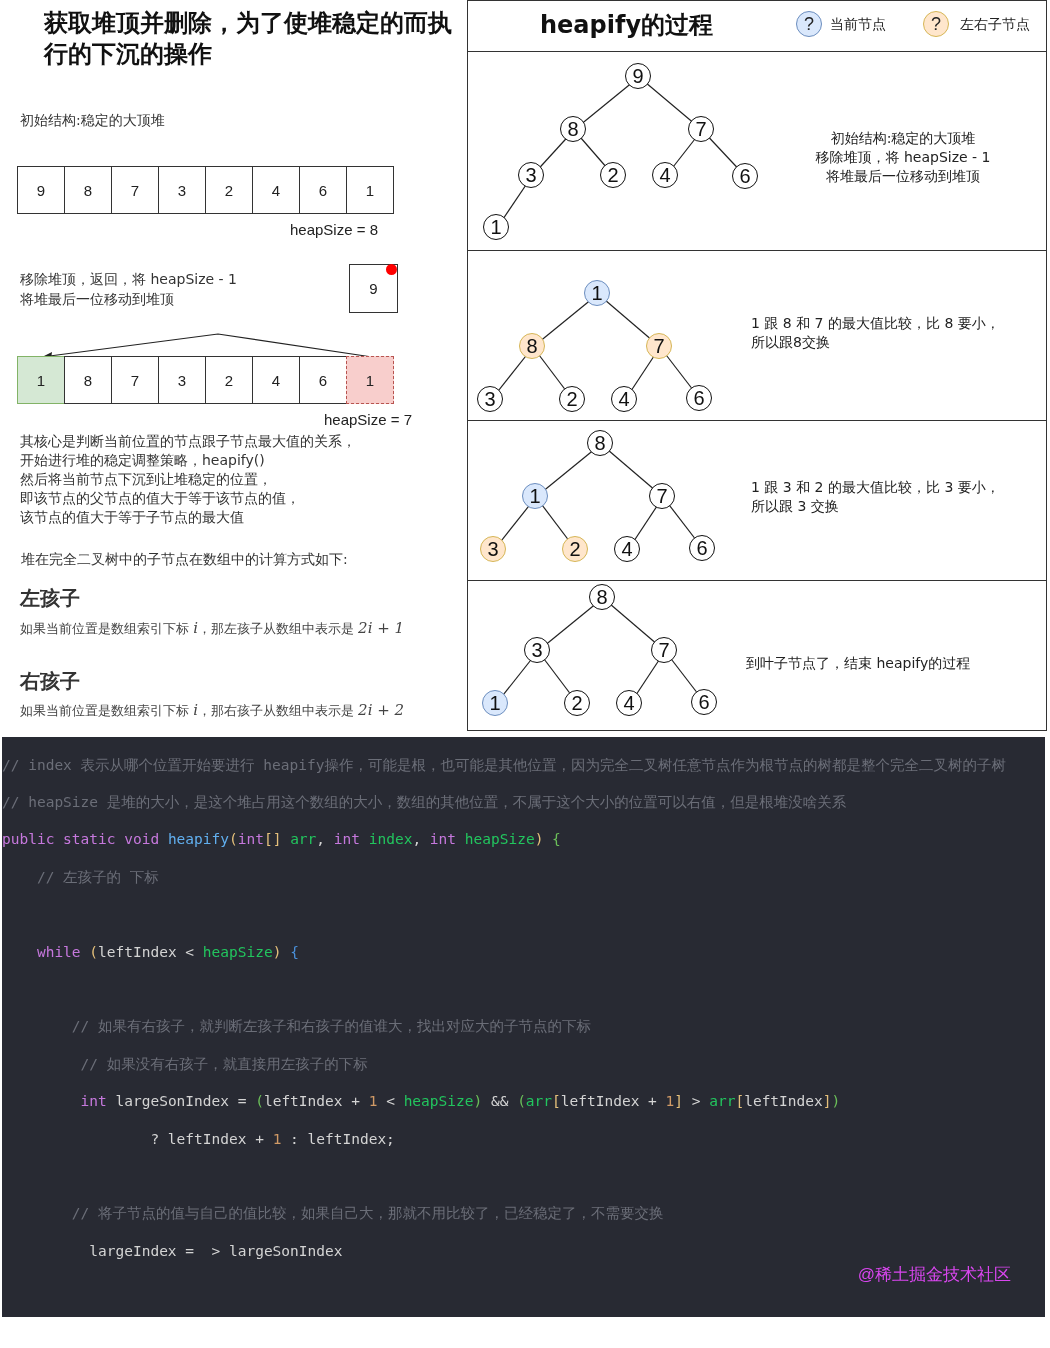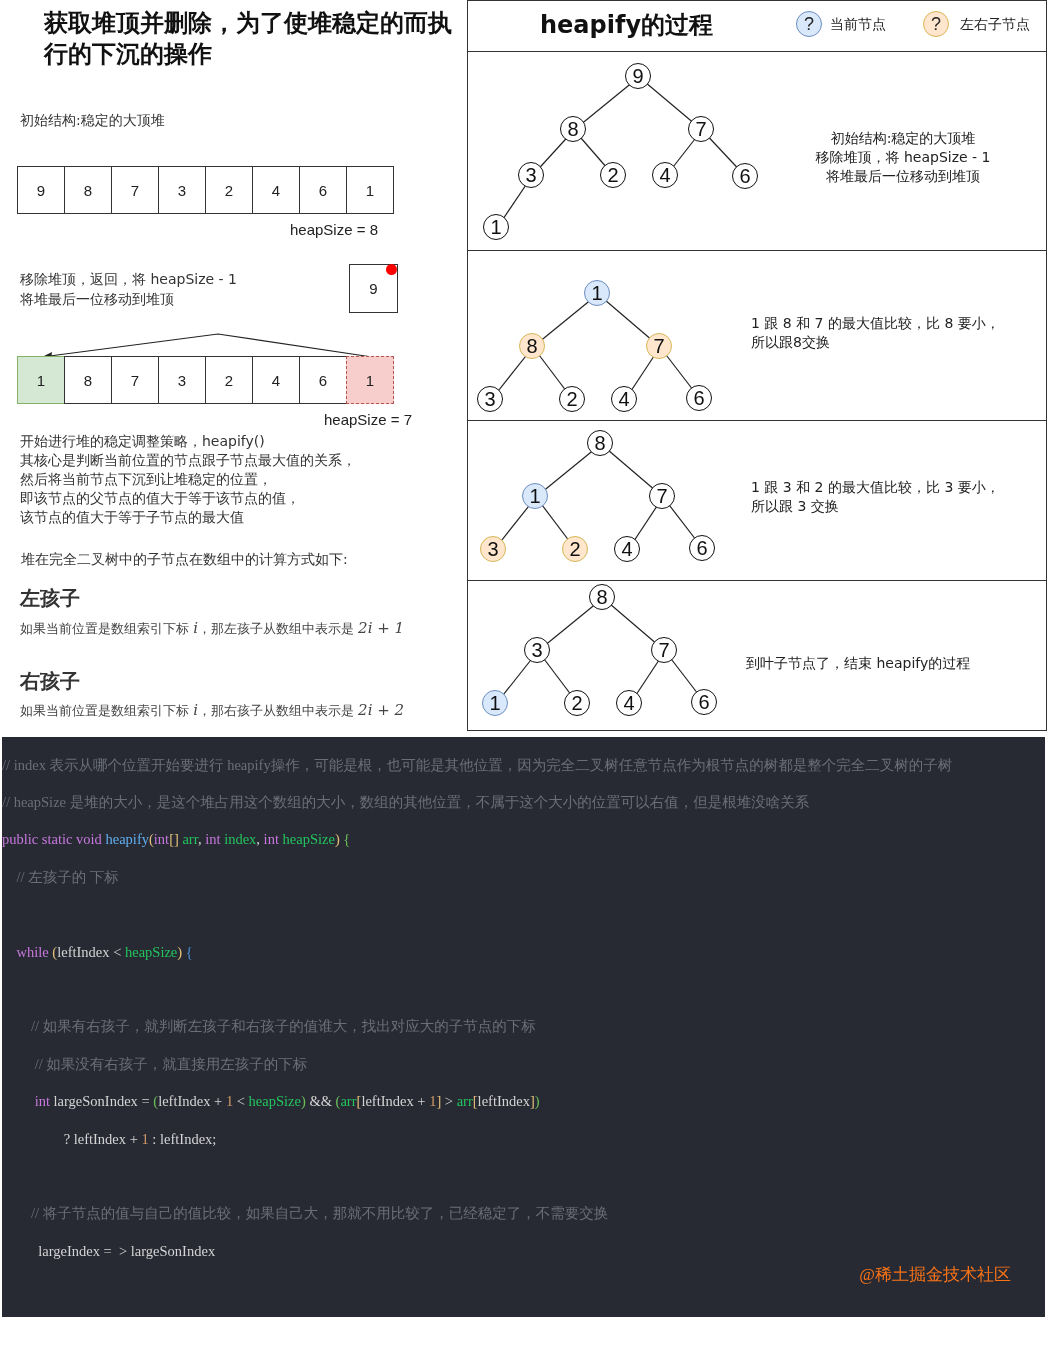--- a/index.html
+++ b/index.html
@@ -75,8 +75,8 @@
 <div class="abs hs" style="left:290px;top:411px;margin-left:34px;">heapSize = 7</div>
 
 <div class="abs txt" style="left:20px;top:432px;">
+  <div>其核心是判断当前位置的节点跟子节点最大值的关系，</div>
   <div>开始进行堆的稳定调整策略，heapify()</div>
-  <div>其核心是判断当前位置的节点跟子节点最大值的关系，</div>
   <div>然后将当前节点下沉到让堆稳定的位置，</div>
   <div>即该节点的父节点的值大于等于该节点的值，</div>
   <div>该节点的值大于等于子节点的最大值</div>

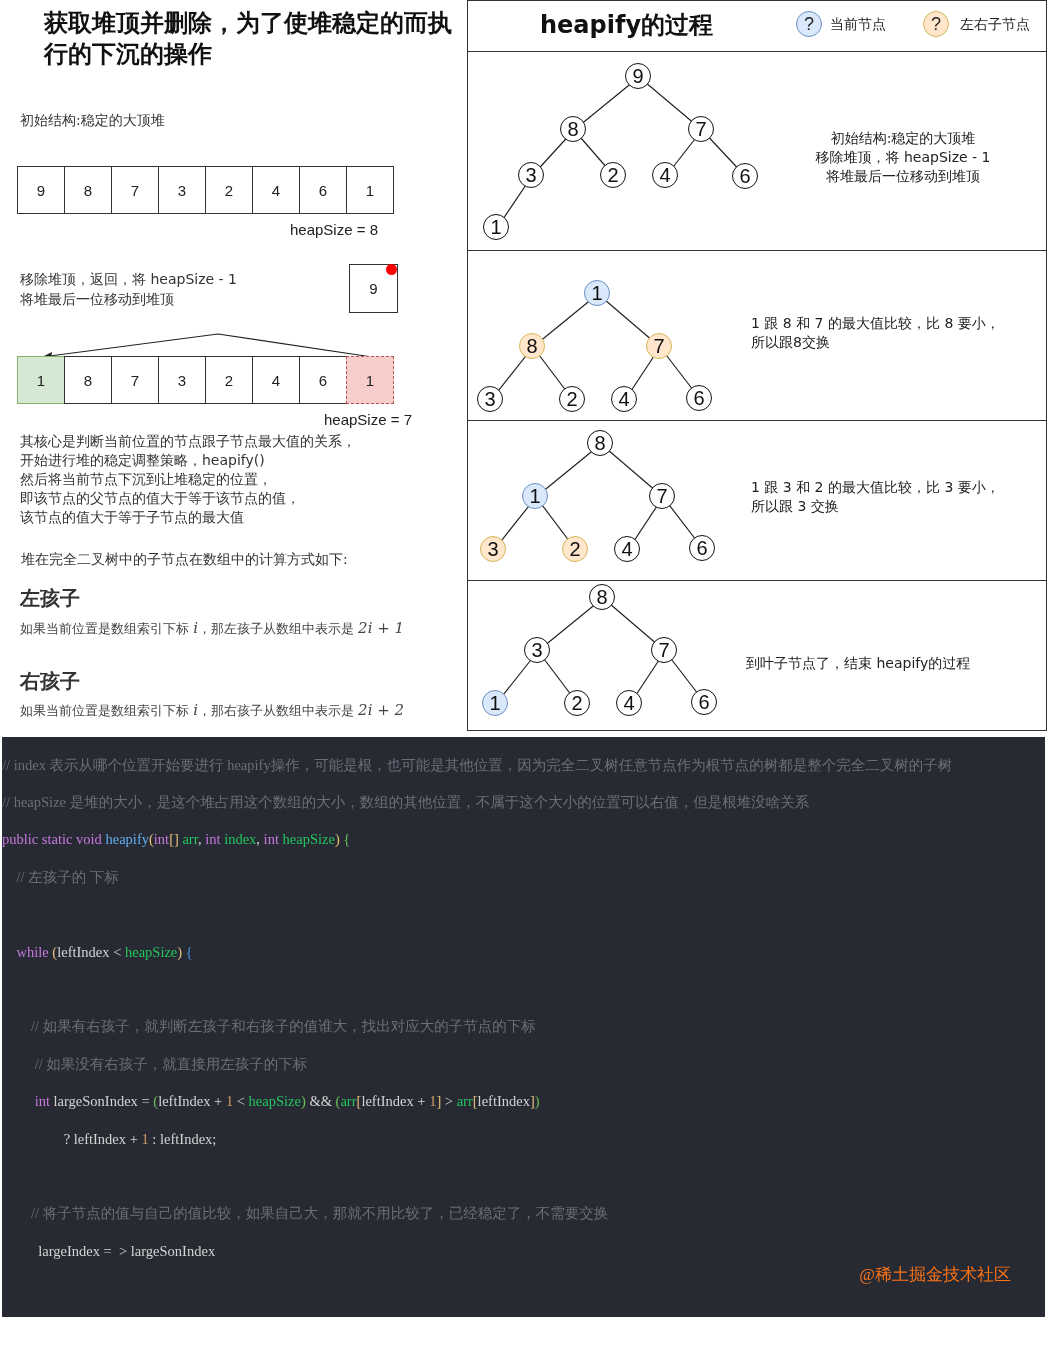--- a/index.html
+++ b/index.html
@@ -21,7 +21,7 @@
   .panel svg{position:absolute;left:0;top:0;}
   .ptext{position:absolute;font-size:14px;color:#222;line-height:19px;font-family:"DejaVu Sans",sans-serif;}
   .code{left:2px;top:737px;width:1043px;height:580px;background:#282a33;font-family:"DejaVu Sans Mono","Liberation Mono",monospace;font-size:14.5px;line-height:18.7px;color:#d4d4d4;white-space:pre;overflow:hidden;padding-top:0;}
-  .code .ln{height:18.7px;font-family:Liberation Serif, serif;}
+  .code .ln{height:18.7px;}
   .c{color:#6b6e78;}
   .k{color:#c678dd;}
   .f{color:#61afef;}

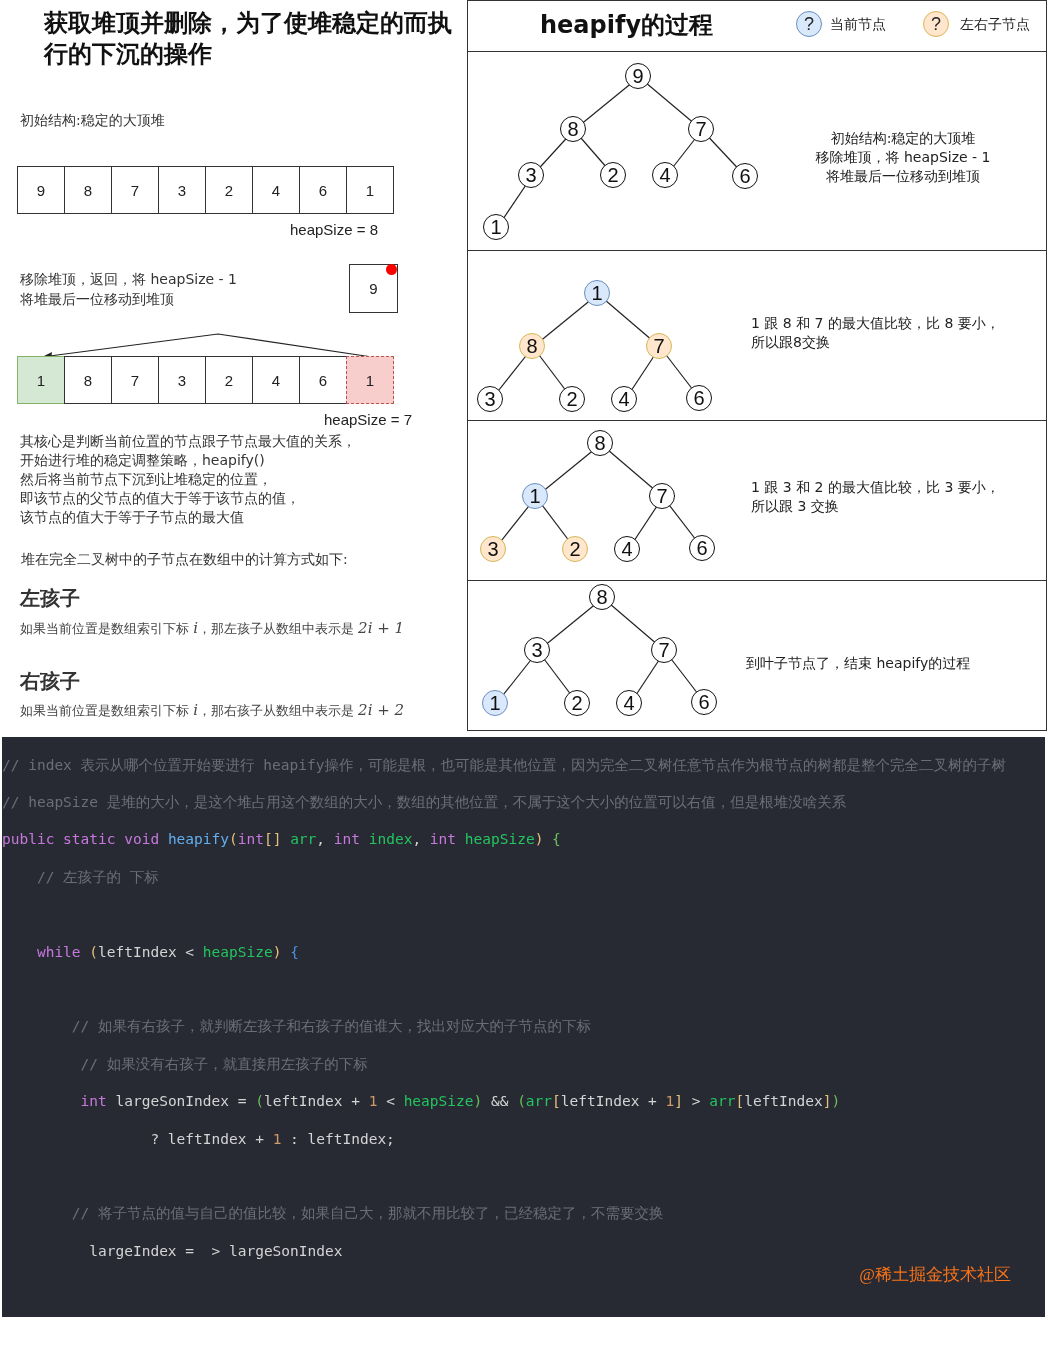--- a/index.html
+++ b/index.html
@@ -30,7 +30,7 @@
   .p{color:#e5c07b;}
   .g{color:#6bbf59;}
   .b{color:#4a8fd8;}
-  .wm{right:34px;bottom:32px;color:#f97316;font-size:17px;font-family:Liberation Serif, serif;}
+  .wm{right:34px;bottom:32px;color:#d946ef;font-size:17px;font-family:Liberation Sans, sans-serif;}
 </style>
 </head>
 <body>

